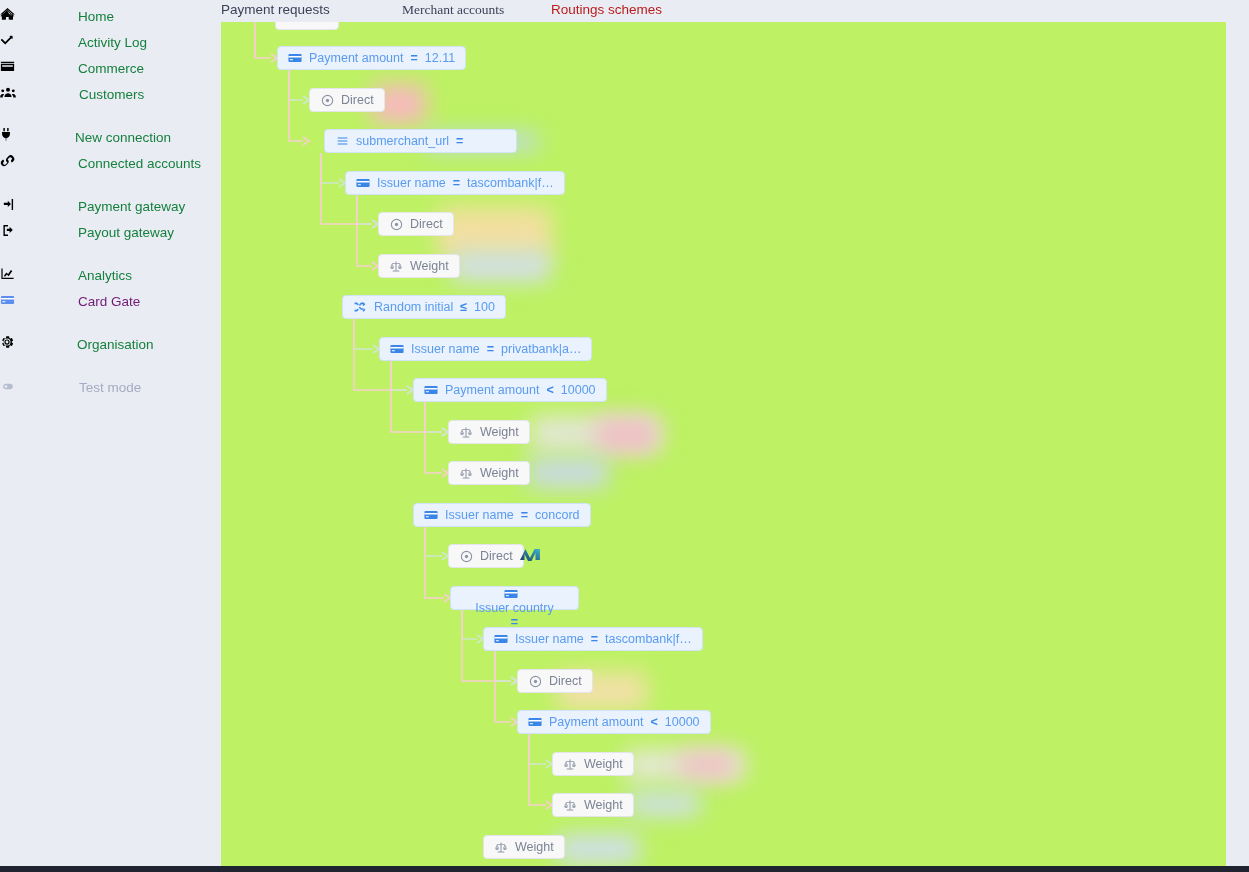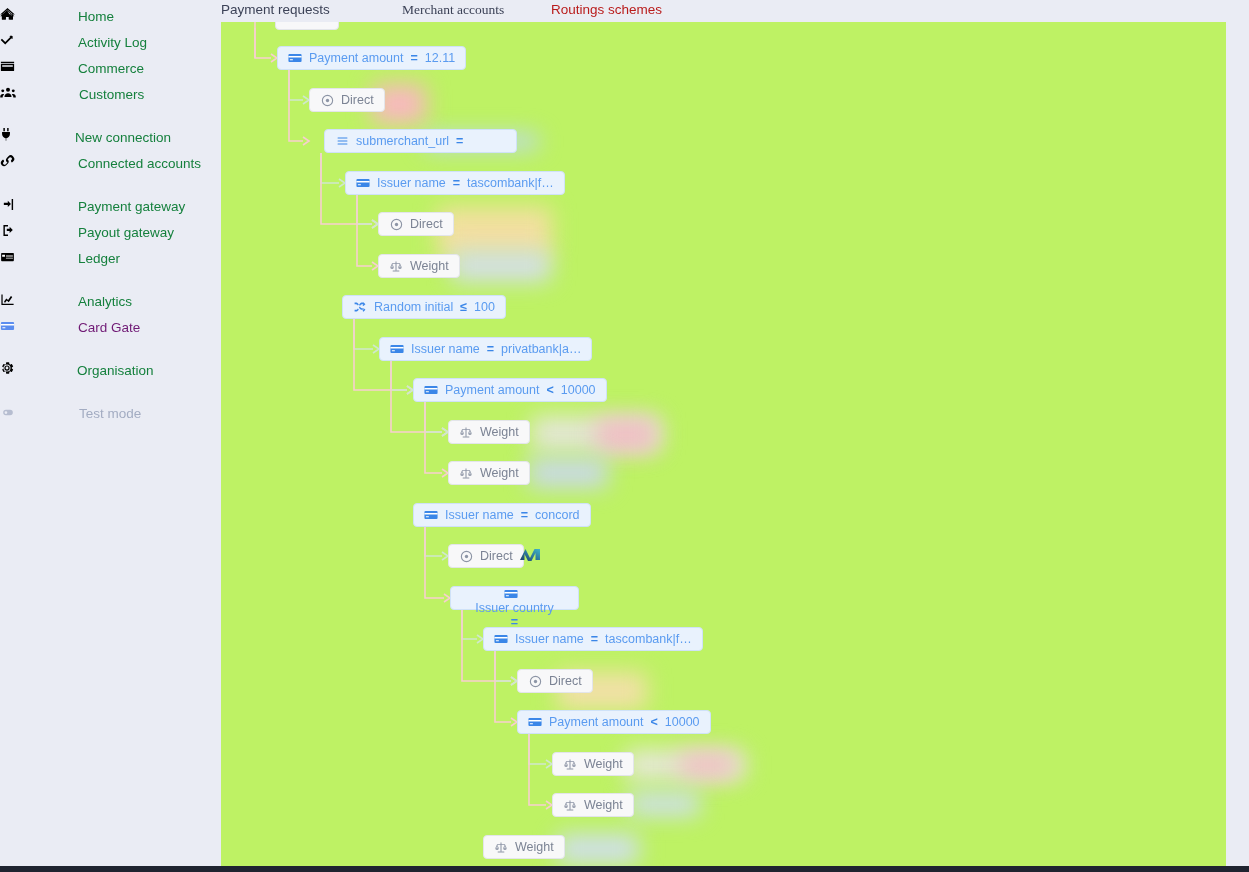--- a/index.html
+++ b/index.html
@@ -223,16 +223,6 @@
             <path d="M340 112l124 120-124 120v-74H228v-92h112v-74z"></path>
           </svg></span>
         <span class="lbl">Payout gateway</span>
-      </div>
-      <div class="nav-row">
-        <span class="nav-ico"><svg width="15" height="12" viewBox="0 0 576 512">
-            <rect x="16" y="80" width="544" height="352" rx="36"></rect>
-            <rect x="60" y="160" width="120" height="86" rx="8" fill="#fff"></rect>
-            <rect x="220" y="170" width="300" height="26" rx="10" fill="#fff"></rect>
-            <rect x="220" y="230" width="300" height="26" rx="10" fill="#fff"></rect>
-            <rect x="220" y="290" width="300" height="26" rx="10" fill="#fff"></rect>
-          </svg></span>
-        <span class="lbl">Ledger</span>
       </div>
       <div class="nav-gap"></div>
       <div class="nav-row">

